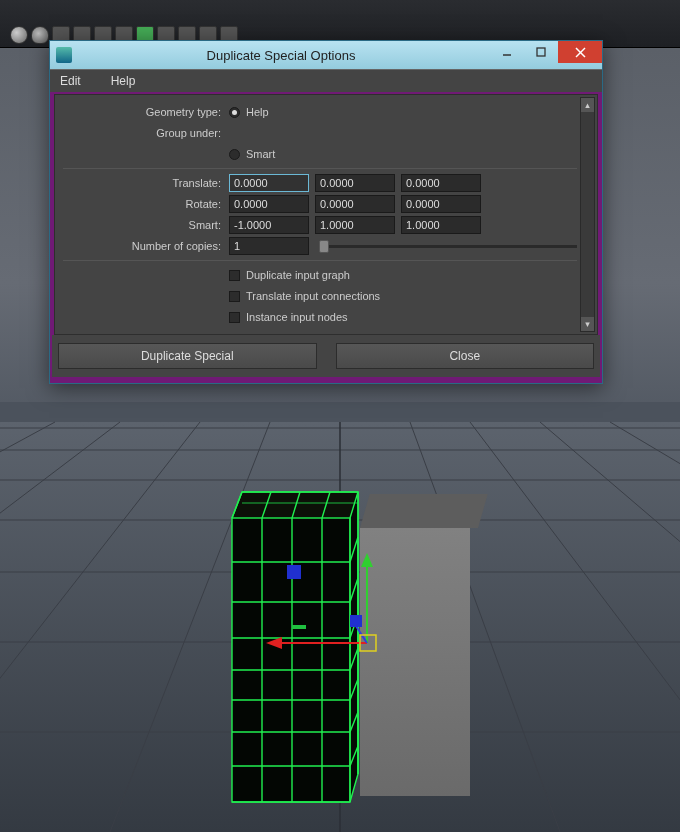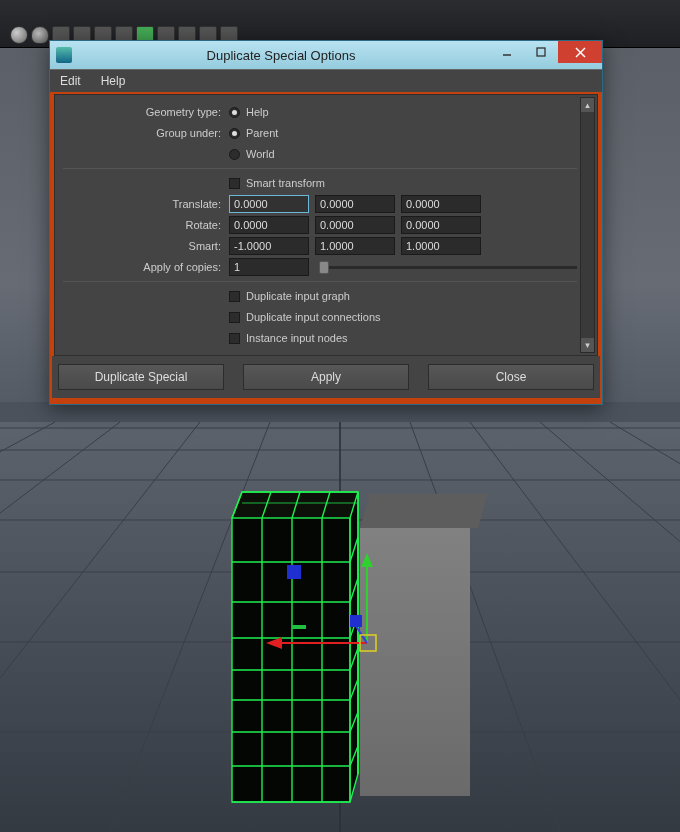--- a/index.html
+++ b/index.html
@@ -64,7 +64,7 @@
   .win-btn.close { background: #d04030; color: #fff; width: 44px; }
   .win-btn svg { pointer-events: none; }
   
-  .menubar { background: #444; color: #ddd; font-size: 12px; padding: 4px 10px; display: flex; gap: 20px; border-top: 1px solid #666; }
+  .menubar { background: #444; color: #ddd; font-size: 12px; padding: 4px 10px; display: flex; gap: 30px; border-top: 1px solid #666; }
   .menubar span { cursor: pointer; }
   
   .dialog-body { background: #c2410c; padding: 2px 2px 6px 2px; }

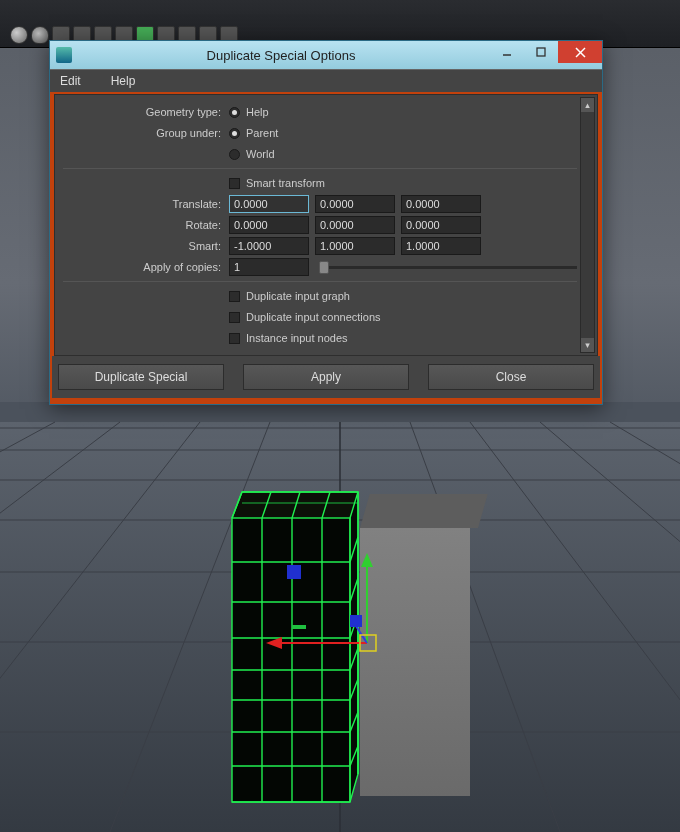--- a/index.html
+++ b/index.html
@@ -67,7 +67,7 @@
   .menubar { background: #444; color: #ddd; font-size: 12px; padding: 4px 10px; display: flex; gap: 30px; border-top: 1px solid #666; }
   .menubar span { cursor: pointer; }
   
-  .dialog-body { background: #c2410c; padding: 2px 2px 6px 2px; }
+  .dialog-body { background: #701a75; padding: 2px 2px 6px 2px; }
   .options-panel {
     margin: 0 2px; border: 1px solid #2e2e2e; background: #444;
     position: relative; padding: 6px 20px 6px 8px;

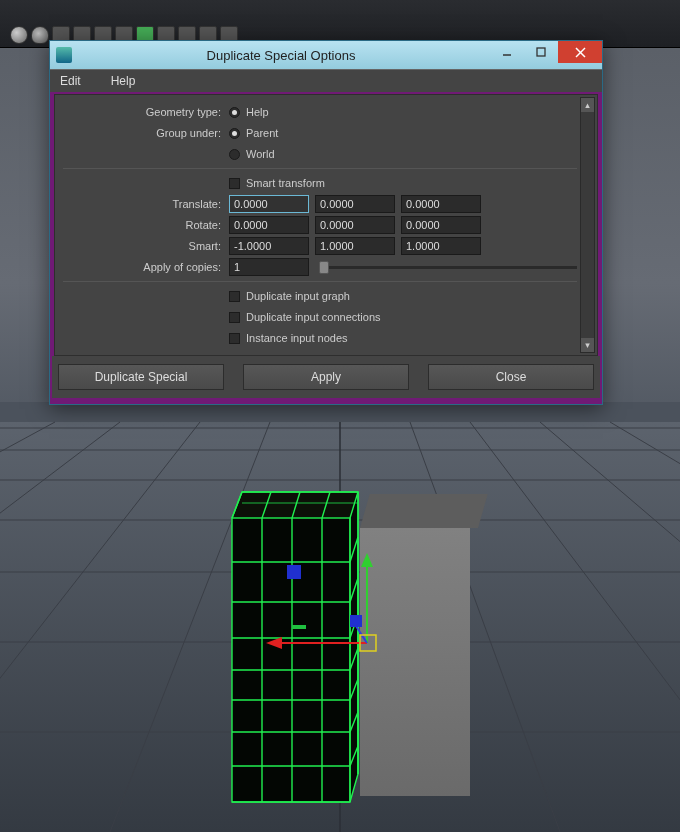--- a/index.html
+++ b/index.html
@@ -257,10 +257,6 @@
 
       <div class="row">
         <div class="lbl">Group under:</div>
-        <div class="ctl">
-            <span class="radio on"></span>
-            <span class="rlabel">Parent</span>
-          </div>
       </div>
       <div class="row">
         <div class="lbl"></div>

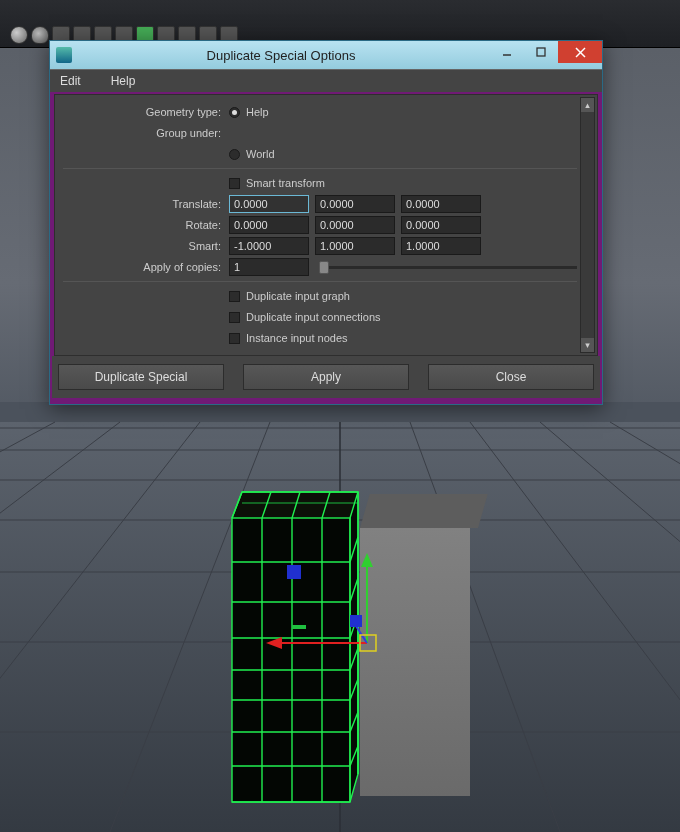--- a/index.html
+++ b/index.html
@@ -262,7 +262,7 @@
         <div class="lbl"></div>
         <div class="ctl">
             <span class="radio"></span>
-            <span class="rlabel">World</span>
+            <span class="rlabel">Smart</span>
           </div>
       </div>
 

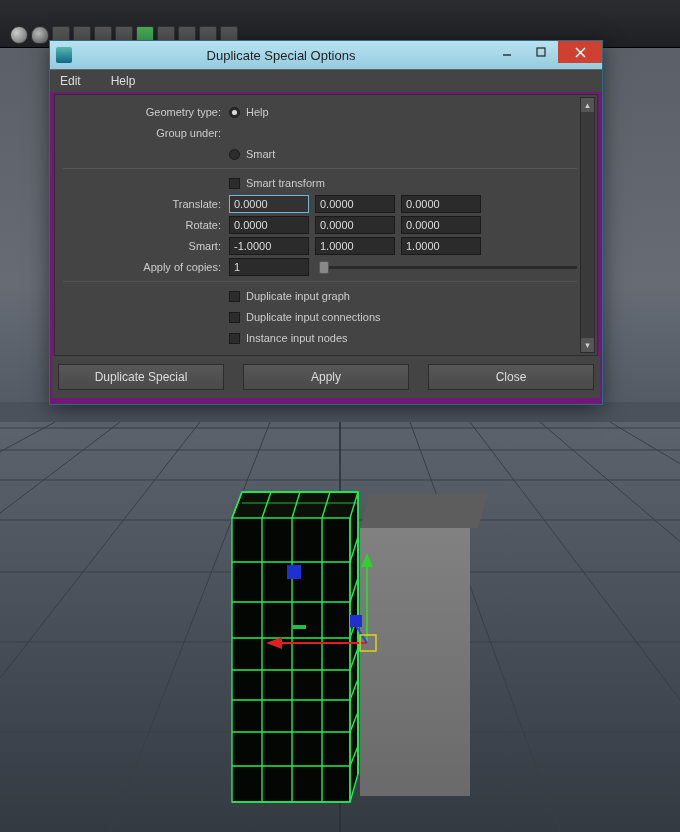--- a/index.html
+++ b/index.html
@@ -268,13 +268,6 @@
 
       <div class="sep"></div>
 
-      <div class="row">
-        <div class="lbl"></div>
-        <div class="ctl">
-            <span class="check"></span>
-            <span class="rlabel">Smart transform</span>
-          </div>
-      </div>
 
       <div class="row">
         <div class="lbl">Translate:</div>

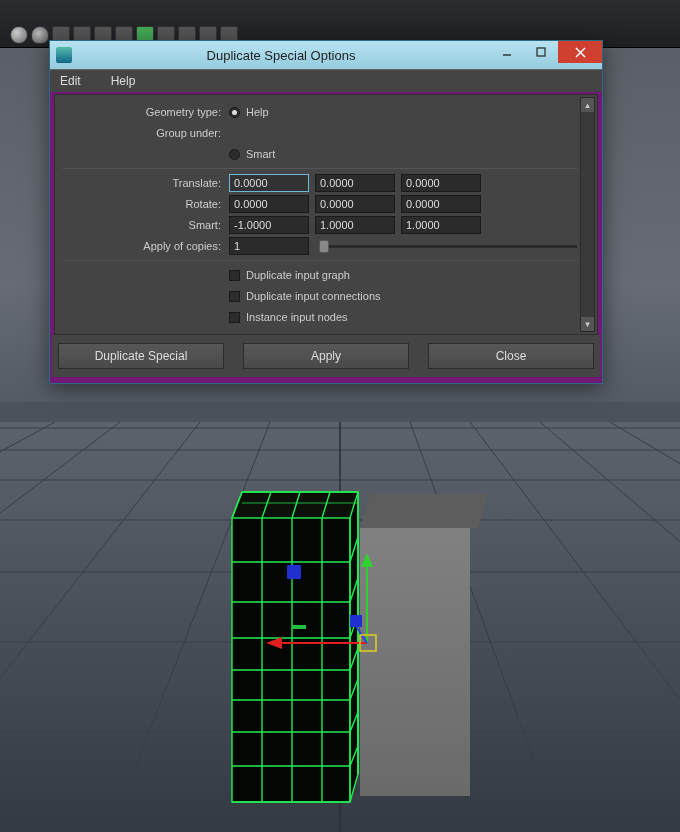--- a/index.html
+++ b/index.html
@@ -294,7 +294,7 @@
         </div>
       </div>
       <div class="row">
-        <div class="lbl">Apply of copies:</div>
+        <div class="lbl">Number of copies:</div>
         <div class="ctl">
           <input class="num-input" value="1" style="">
           <div class="slider-track">

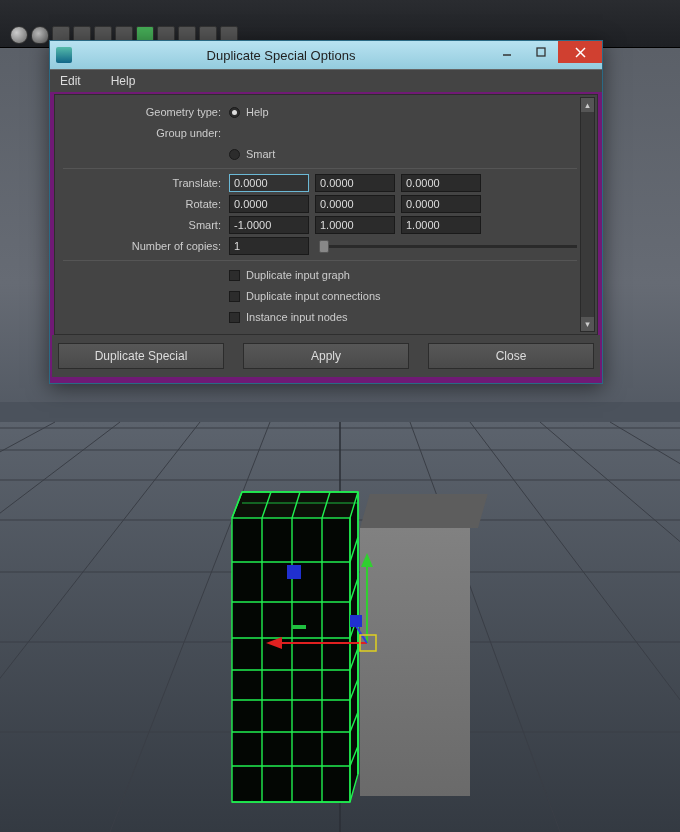--- a/index.html
+++ b/index.html
@@ -316,7 +316,7 @@
         <div class="lbl"></div>
         <div class="ctl">
             <span class="check"></span>
-            <span class="rlabel">Duplicate input connections</span>
+            <span class="rlabel">Translate input connections</span>
           </div>
       </div>
       <div class="row">

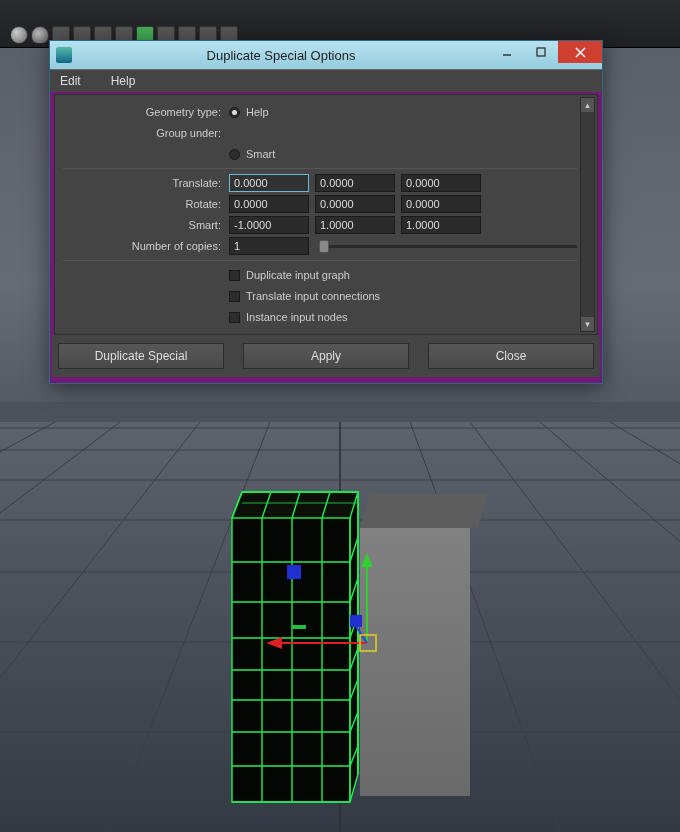--- a/index.html
+++ b/index.html
@@ -336,7 +336,6 @@
 
     <div class="button-row">
       <div class="dlg-btn">Duplicate Special</div>
-      <div class="dlg-btn">Apply</div>
       <div class="dlg-btn">Close</div>
     </div>
   </div>

